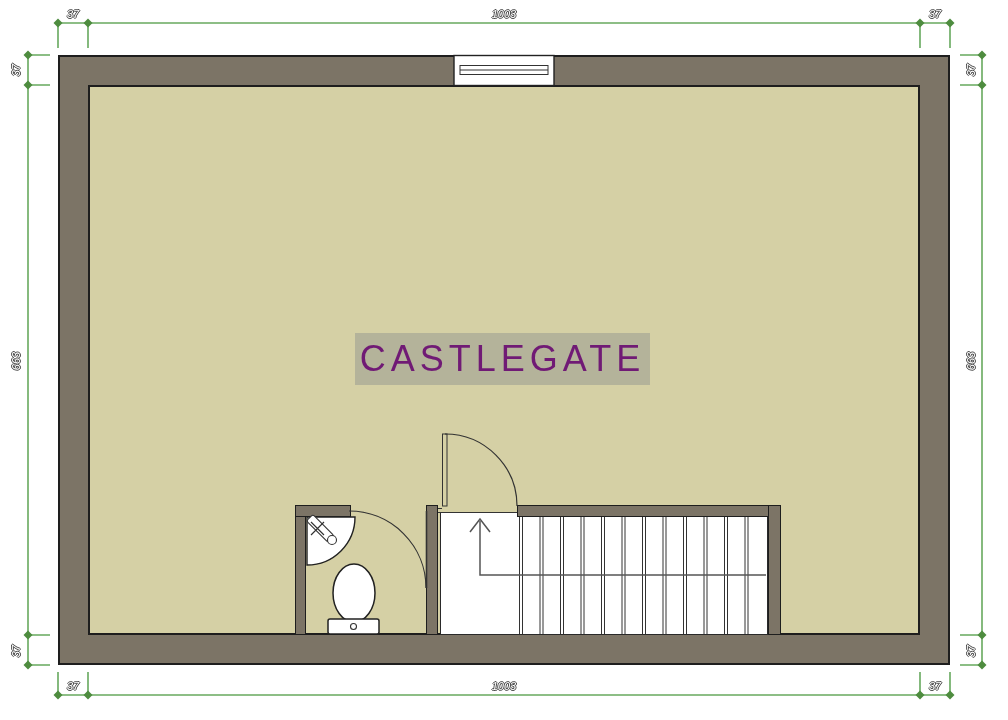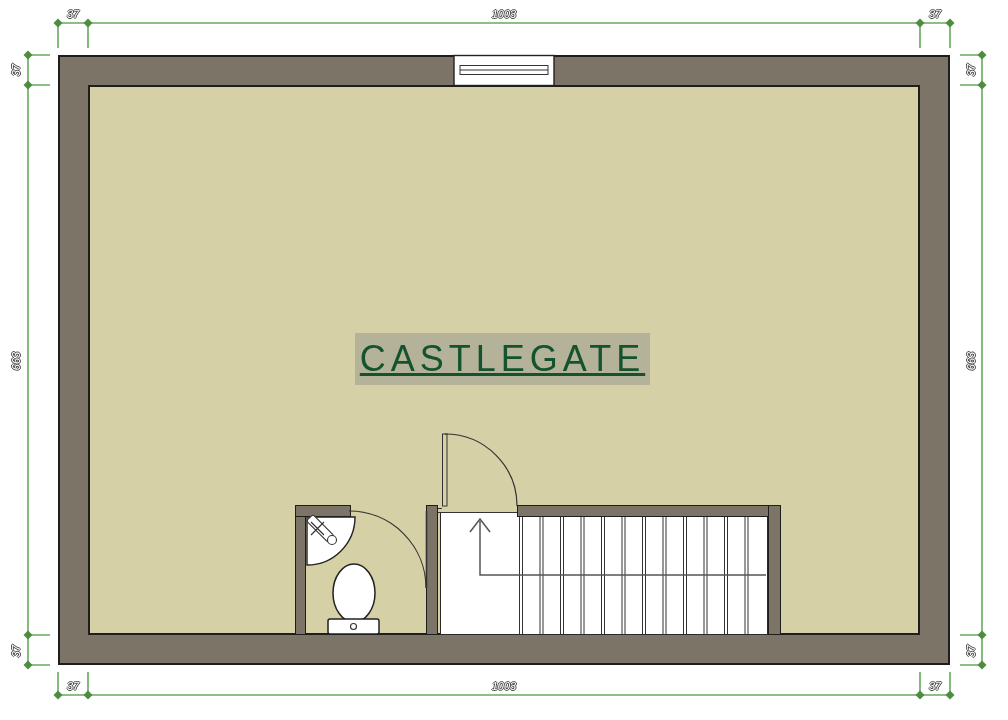--- a/index.html
+++ b/index.html
@@ -19,7 +19,7 @@
   
   .watermark{left:355px;top:333px;width:295px;height:52px;background:#b4b39a;
              display:flex;align-items:center;justify-content:center;}
-  .watermark span{font-size:36px;letter-spacing:5px;color:#14532d;font-weight:400;text-decoration:underline;}
+  .watermark span{font-size:36px;letter-spacing:5px;color:#701a75;font-weight:400;}
   
   .overlay{left:0;top:0;width:1008px;height:720px;pointer-events:none;}
   

